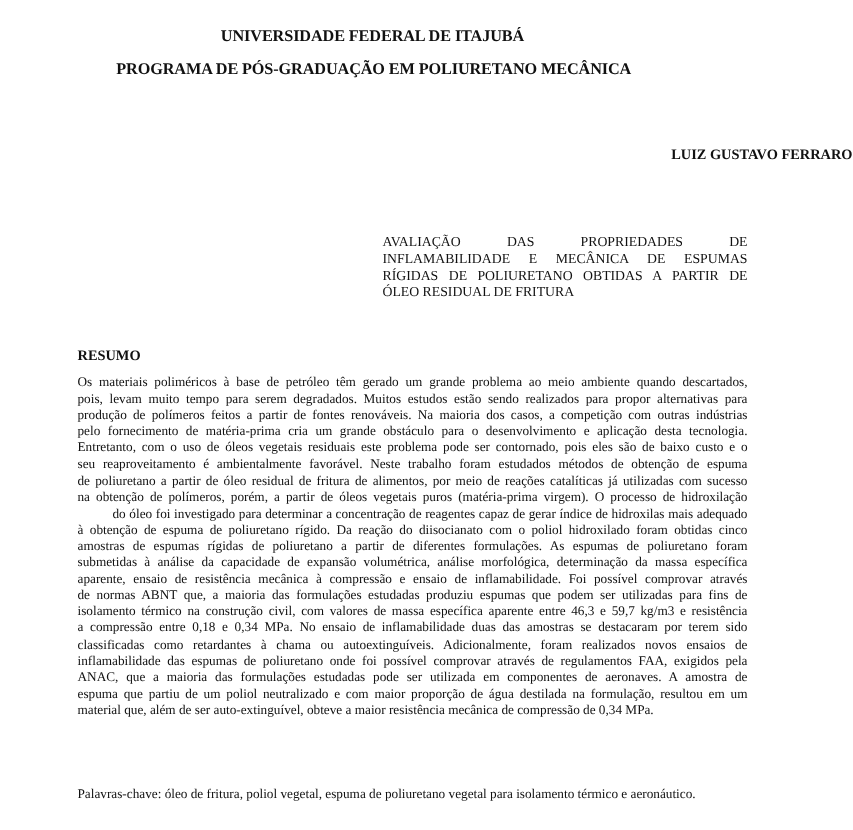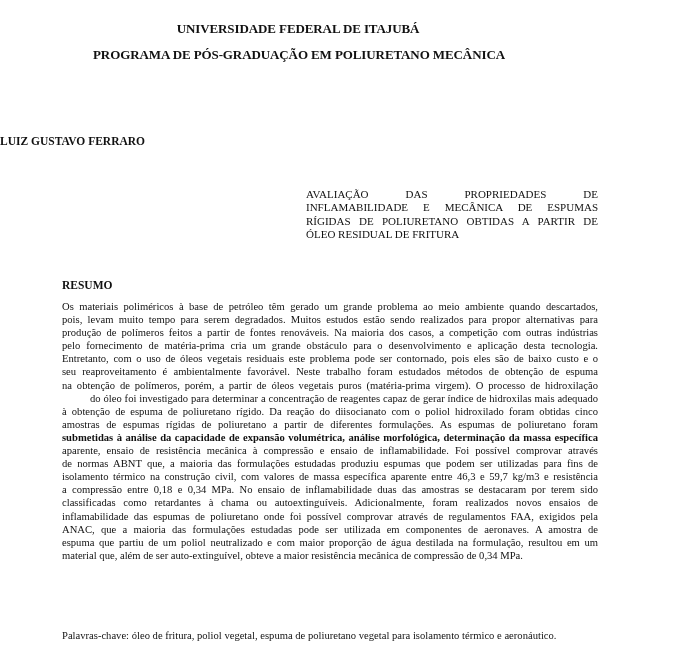--- a/index.html
+++ b/index.html
@@ -29,10 +29,10 @@
     #prog { top: 47px; left: 0px; }
     #author {
       position: absolute;
-      top: 135px;
+      top: 118px;
       left: 0;
       width: 682px;
-      text-align: left;
+      text-align: right;
       font-weight: bold;
       font-size: 11.5px;
       white-space: nowrap;

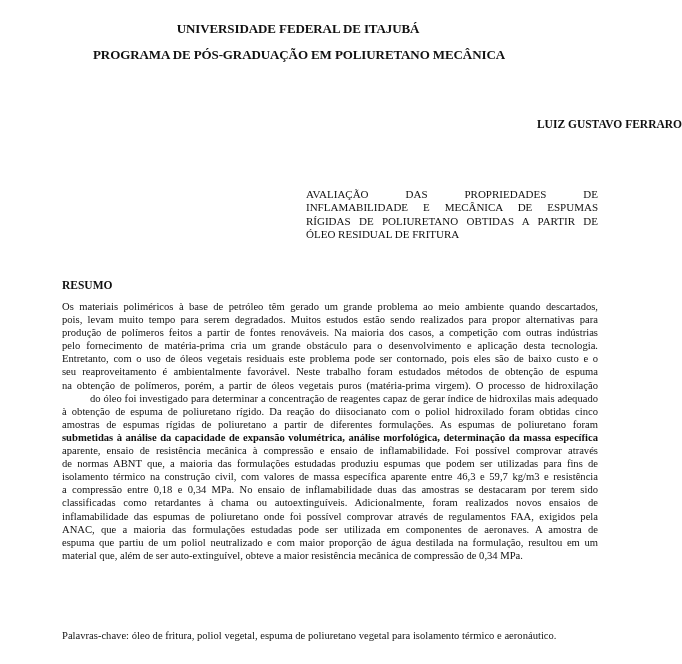--- a/index.html
+++ b/index.html
@@ -115,6 +115,7 @@
   <span class="al" style="display: block;">pelo fornecimento de matéria-prima cria um grande obstáculo para o desenvolvimento e aplicação desta tecnologia.</span>
   <span class="al" style="display: block;">Entretanto, com o uso de óleos vegetais residuais este problema pode ser contornado, pois eles são de baixo custo e o</span>
   <span class="al" style="display: block;">seu reaproveitamento é ambientalmente favorável. Neste trabalho foram estudados métodos de obtenção de espuma</span>
+  <span class="al" style="display: block;">de poliuretano a partir de óleo residual de fritura de alimentos, por meio de reações catalíticas já utilizadas com sucesso</span>
   <span class="al" style="display: block;">na obtenção de polímeros, porém, a partir de óleos vegetais puros (matéria-prima virgem). O processo de hidroxilação</span>
   <span class="al" style="display: block; margin-left: 28px;">do óleo foi investigado para determinar a concentração de reagentes capaz de gerar índice de hidroxilas mais adequado</span>
   <span class="al" style="display: block;">à obtenção de espuma de poliuretano rígido. Da reação do diisocianato com o poliol hidroxilado foram obtidas cinco</span>

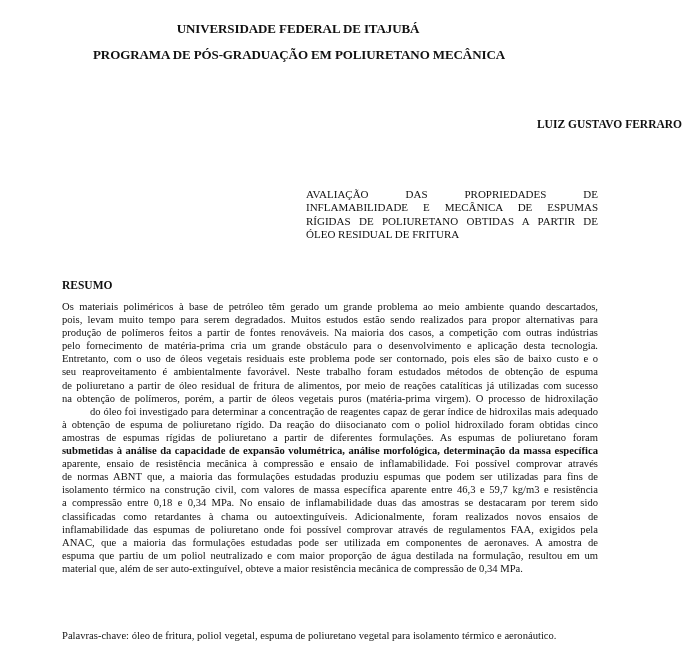--- a/index.html
+++ b/index.html
@@ -120,7 +120,7 @@
   <span class="al" style="display: block; margin-left: 28px;">do óleo foi investigado para determinar a concentração de reagentes capaz de gerar índice de hidroxilas mais adequado</span>
   <span class="al" style="display: block;">à obtenção de espuma de poliuretano rígido. Da reação do diisocianato com o poliol hidroxilado foram obtidas cinco</span>
   <span class="al" style="display: block;">amostras de espumas rígidas de poliuretano a partir de diferentes formulações. As espumas de poliuretano foram</span>
-  <span class="al" style="display: block; font-weight: bold;">submetidas à análise da capacidade de expansão volumétrica, análise morfológica, determinação da massa específica</span>
+  <span class="al" style="display: block;">submetidas à análise da capacidade de expansão volumétrica, análise morfológica, determinação da massa específica</span>
   <span class="al" style="display: block;">aparente, ensaio de resistência mecânica à compressão e ensaio de inflamabilidade. Foi possível comprovar através</span>
   <span class="al" style="display: block;">de normas ABNT que, a maioria das formulações estudadas produziu espumas que podem ser utilizadas para fins de</span>
   <span class="al" style="display: block;">isolamento térmico na construção civil, com valores de massa específica aparente entre 46,3 e 59,7 kg/m3 e resistência</span>

